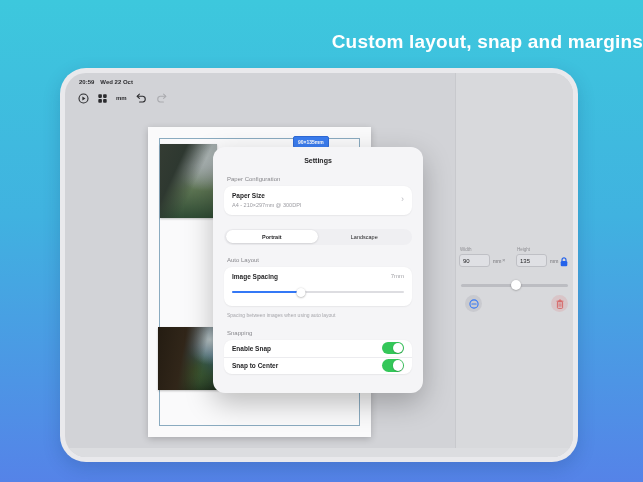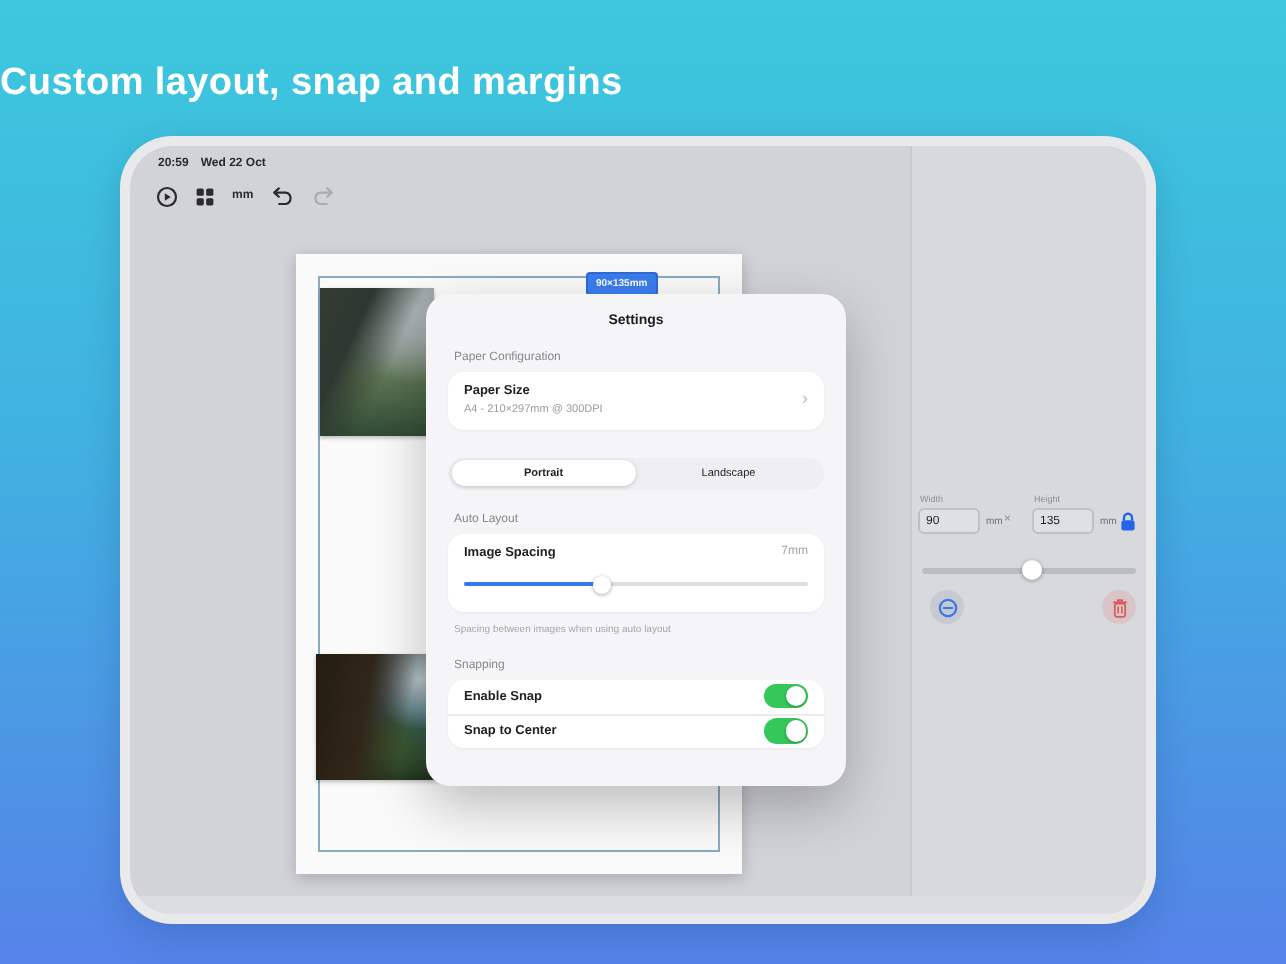--- a/index.html
+++ b/index.html
@@ -11,7 +11,7 @@
   }
   .hero-title {
     position:absolute; top:31px; left:0; width:100%;
-    text-align:left; color:#fff; font-size:19px; font-weight:700; letter-spacing:.2px;
+    text-align:right; color:#fff; font-size:19px; font-weight:700; letter-spacing:.2px;
   }
   
   .device {

